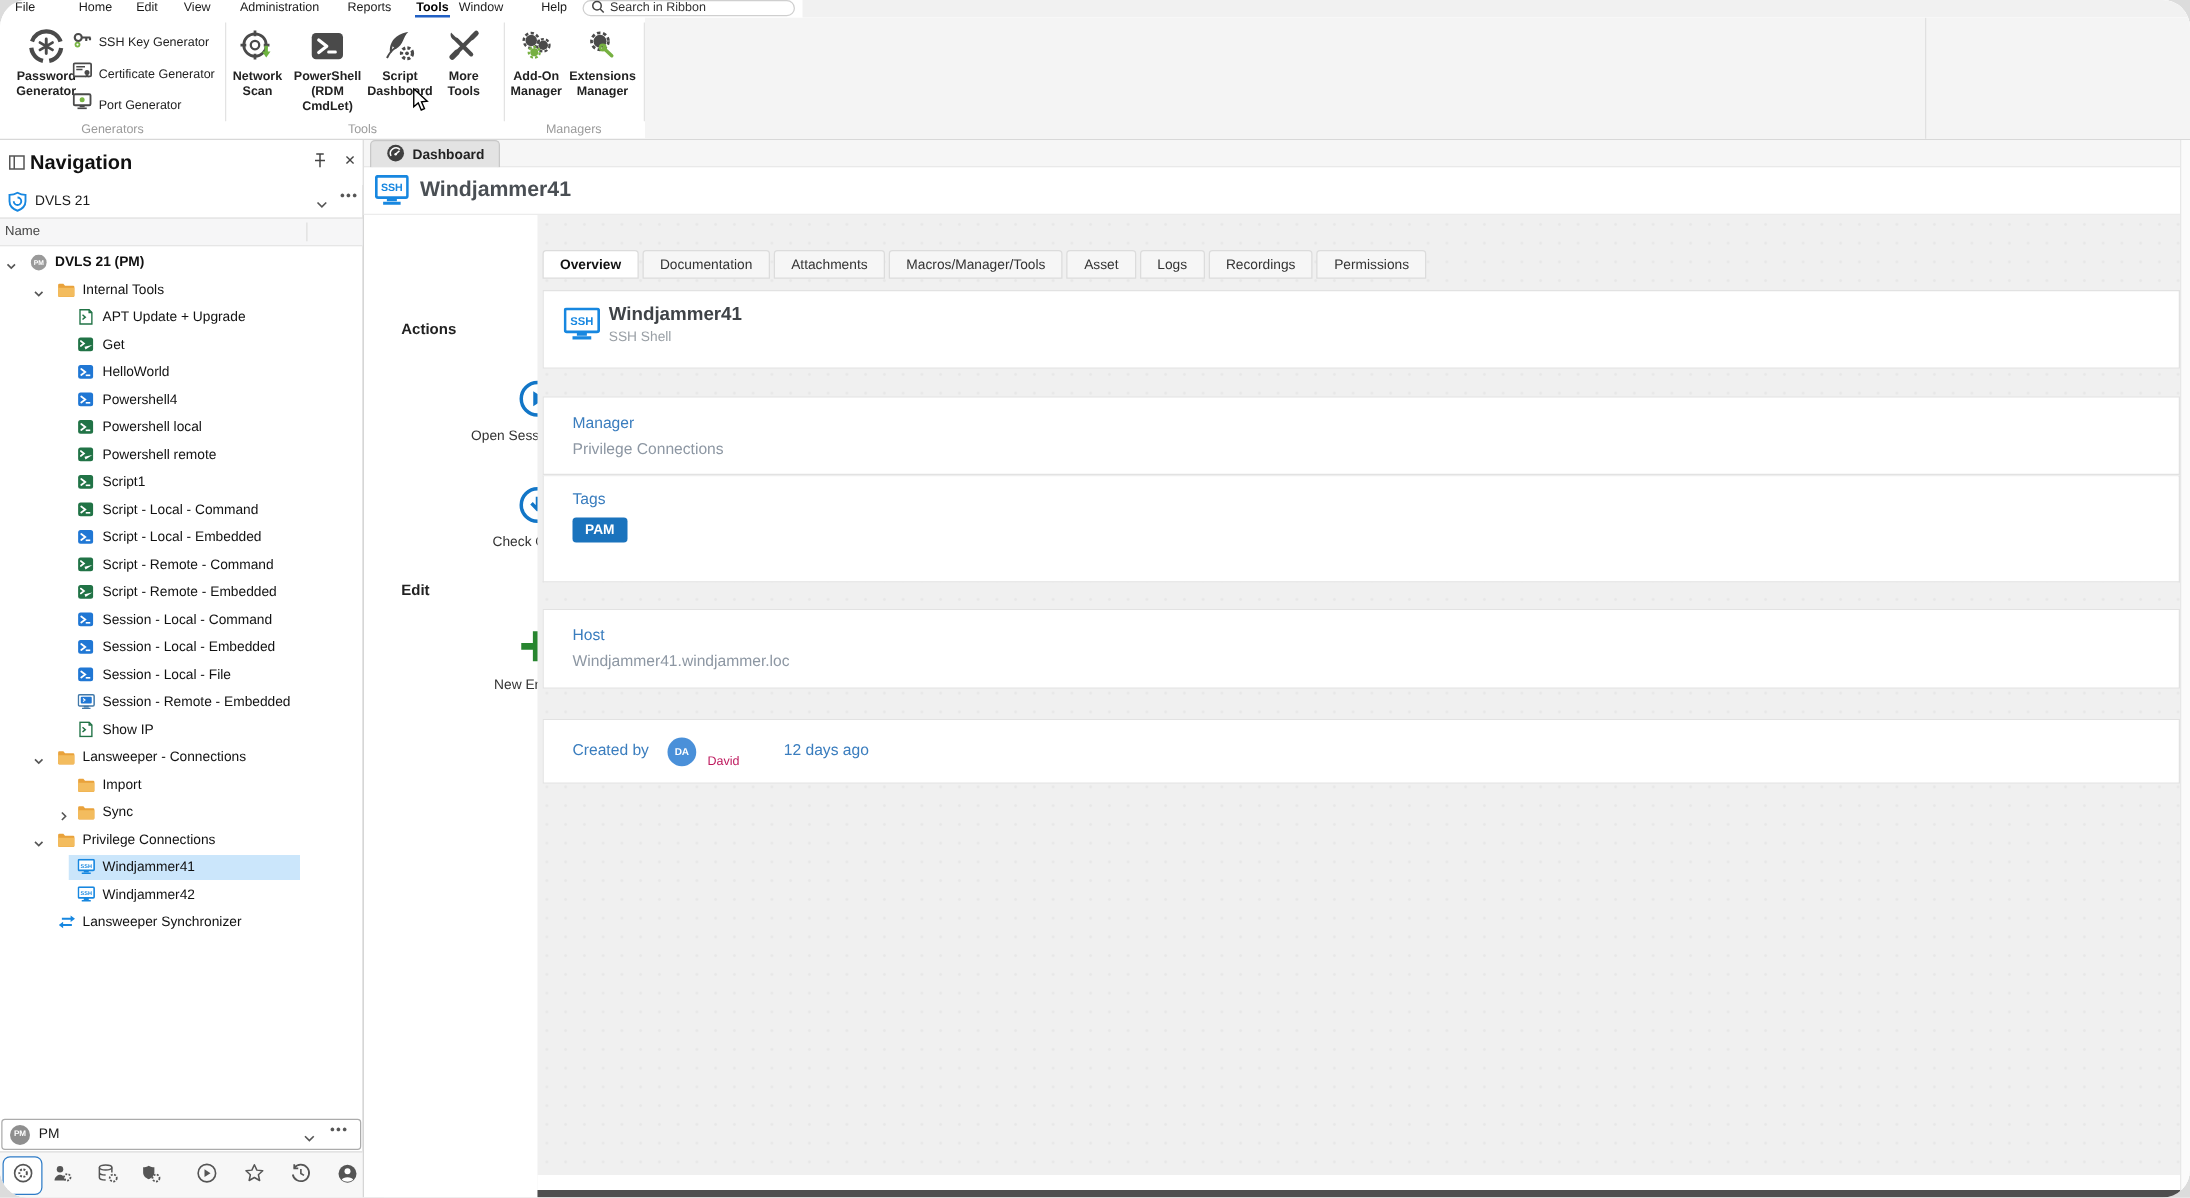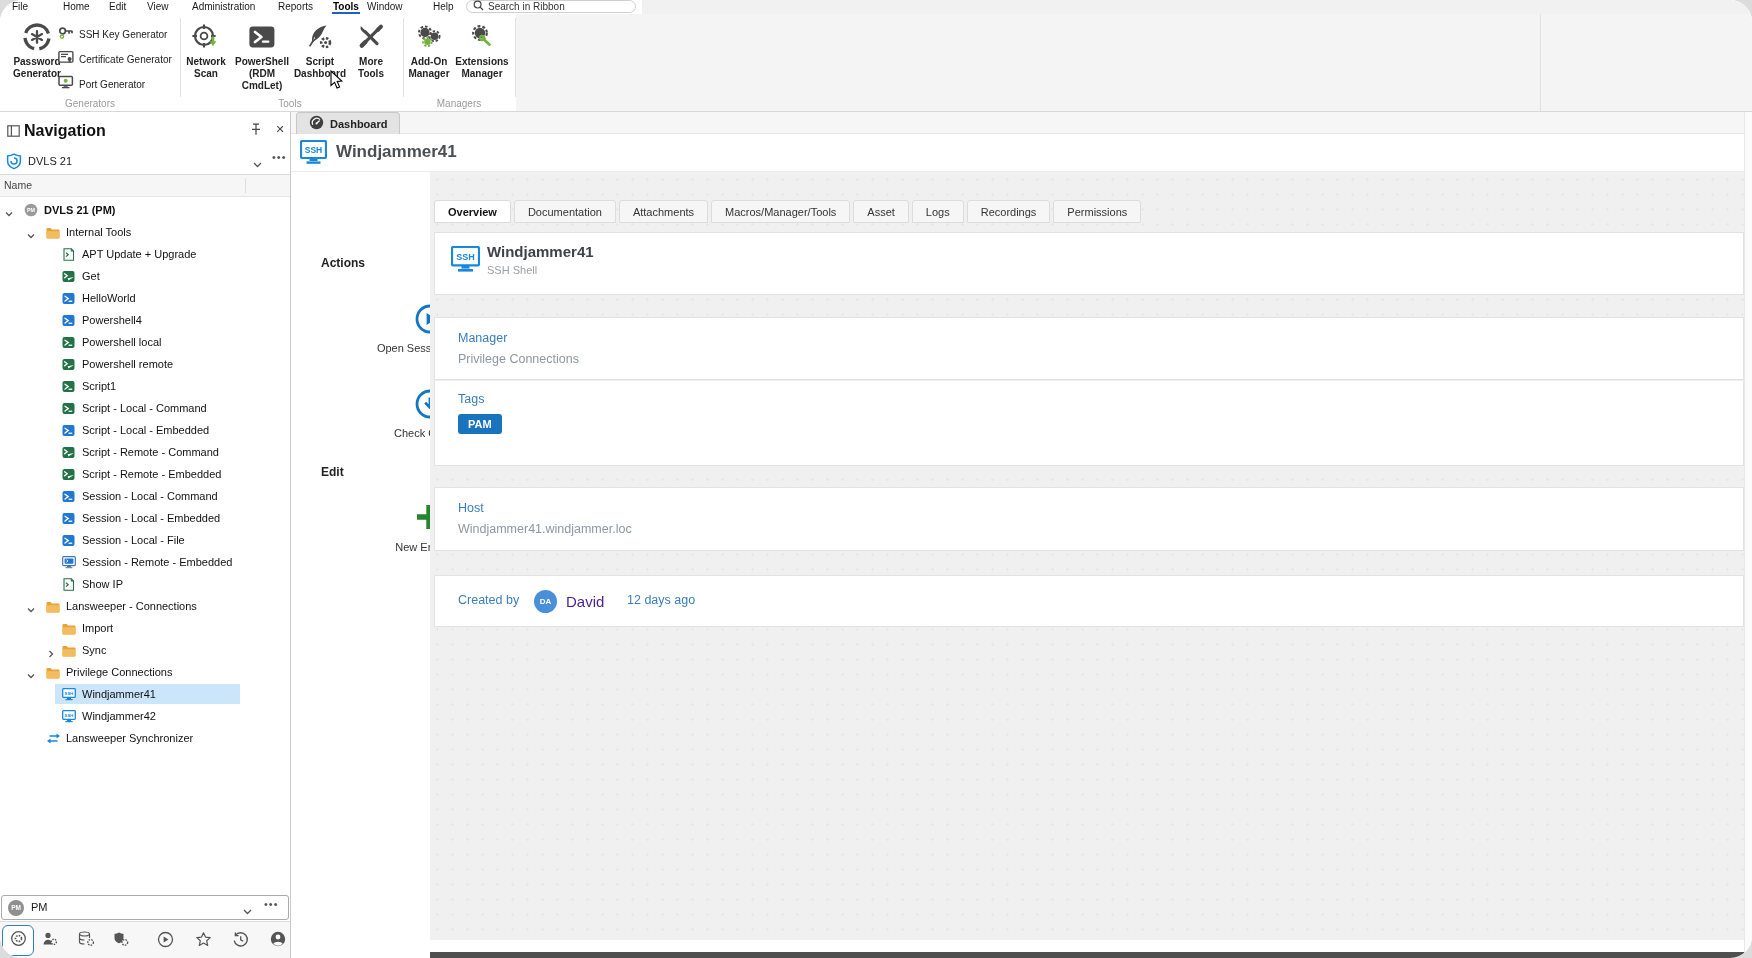--- a/index.html
+++ b/index.html
@@ -93,7 +93,7 @@
   #tag-badge { position:absolute; left:23px; top:33px; background:#1a73bd; color:#fff; font-size:11px; font-weight:bold; padding:4px 10px; border-radius:3px; cursor:pointer; }
   #cb-label { position:absolute; left:23px; top:17px; font-size:12.5px; color:#3a7dbe; }
   #cb-avatar { position:absolute; left:99px; top:14px; width:23px; height:23px; border-radius:50%; background:#4a90d9; color:#fff; font-size:8px; font-weight:bold; text-align:center; line-height:23px; }
-  #cb-user { position:absolute; left:131px; top:17px; font-size:15px; color:#4c1d95; }
+  #cb-user { position:absolute; left:131px; top:28px; font-size:10px; color:#be185d; }
   #cb-when { position:absolute; left:192px; top:17px; font-size:12.5px; color:#3a7dbe; }
   #content-bottom-white { position:absolute; left:0; right:0; top:768px; height:12px; background:#fff; }
   #content-bottom-dark { position:absolute; left:0; right:0; top:780px; bottom:0; background:#4f4f4f; }

